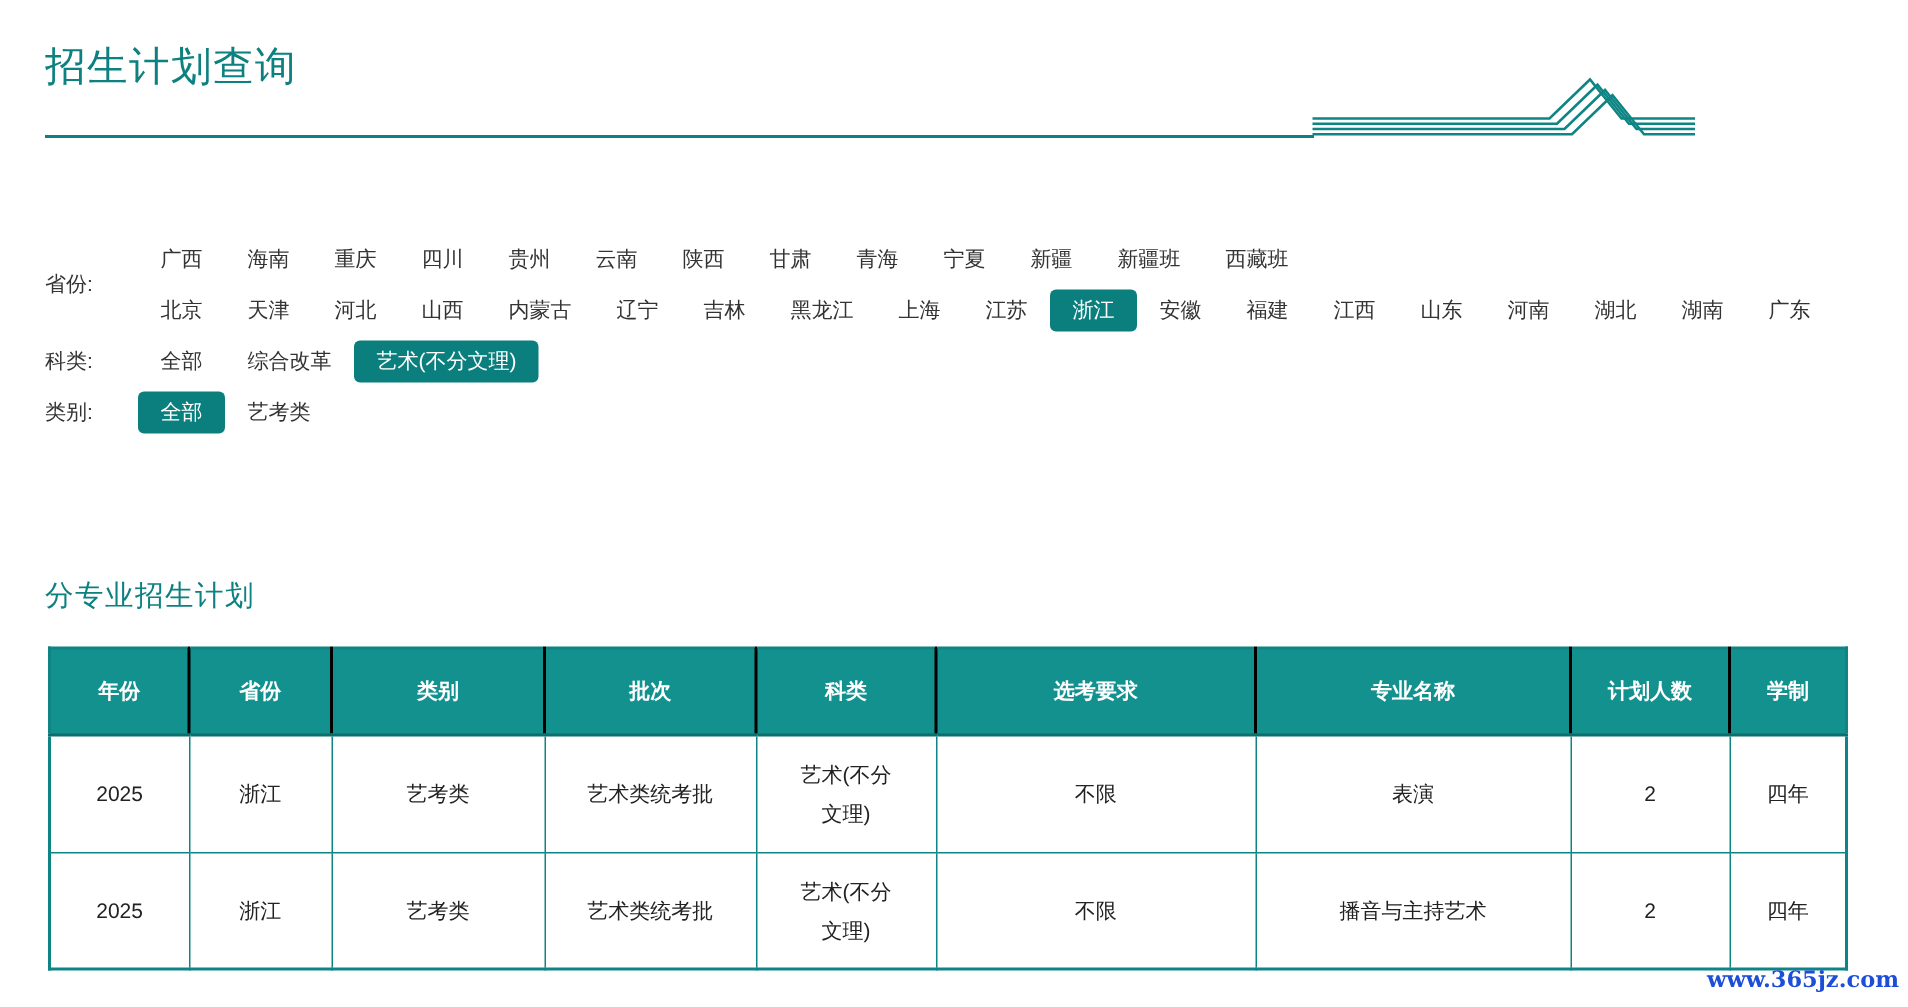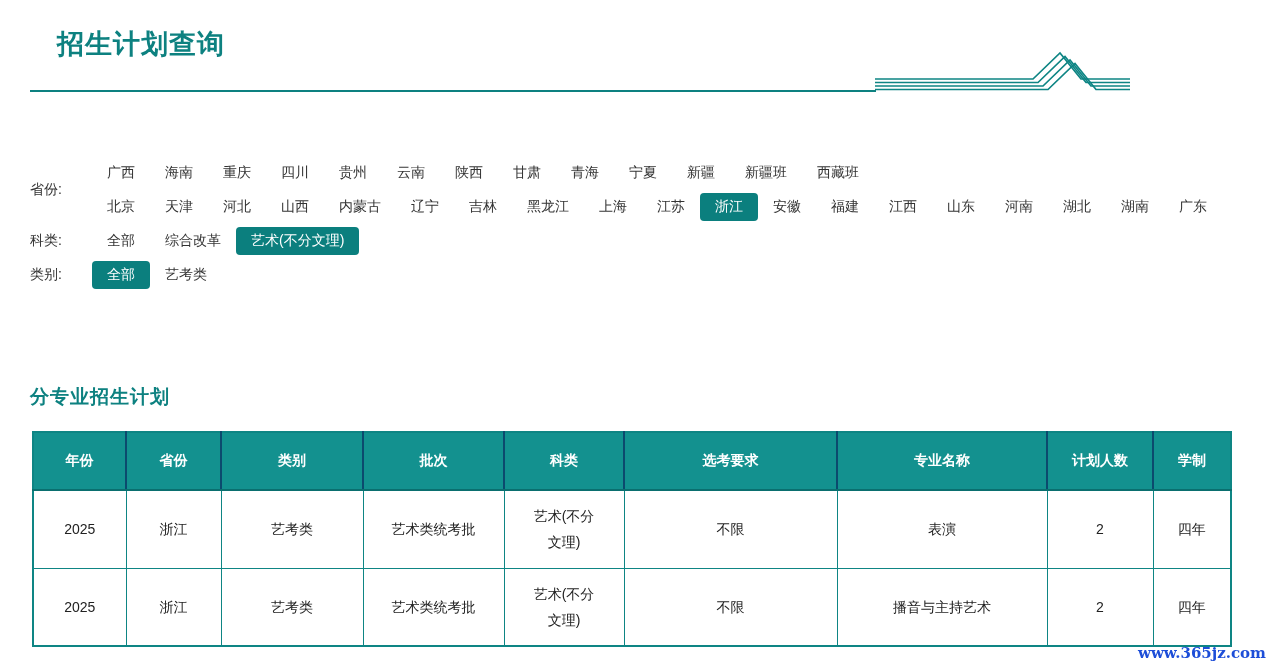--- a/index.html
+++ b/index.html
@@ -13,9 +13,8 @@
   }
   .page-title {
     position: absolute; left: 30px; top: 26px;
-    font-size: 27px; font-weight: bold; color: #0d8180;
+    font-size: 27px; font-weight: normal; color: #0d8180;
     letter-spacing: 1px;
-    margin-left: 27px;
   }
   .divider-svg { position: absolute; left: 30px; top: 38px; }
 

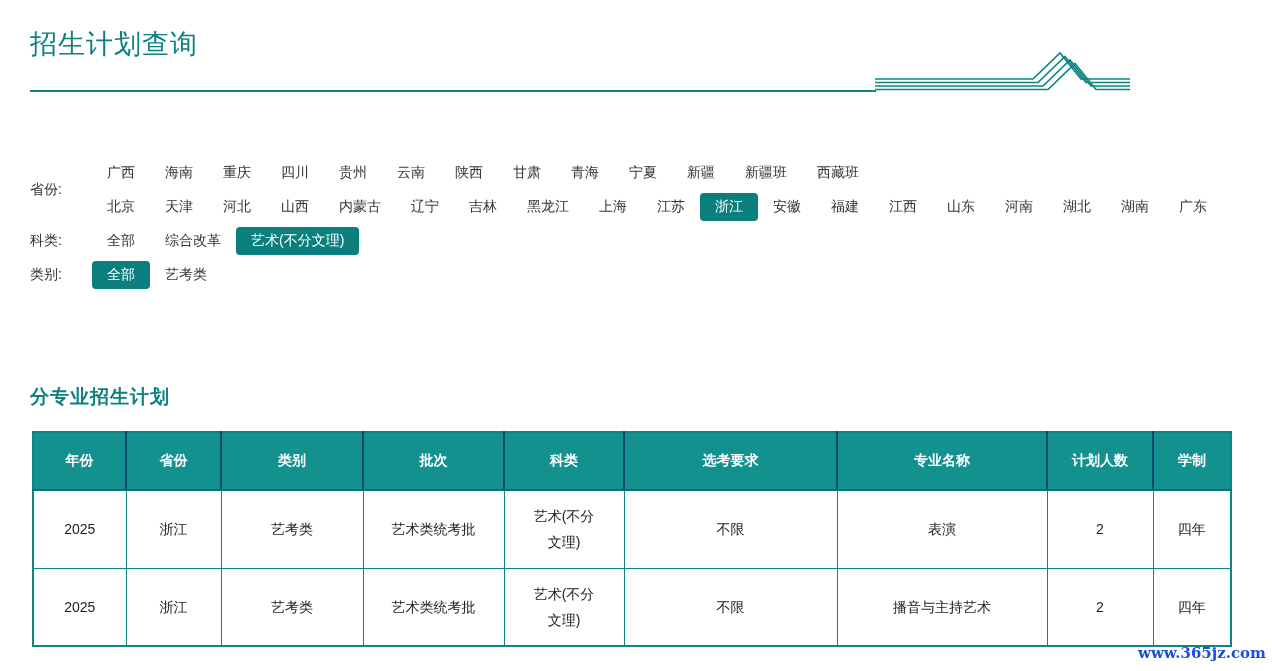--- a/index.html
+++ b/index.html
@@ -39,7 +39,7 @@
   
   .section-title {
     position: absolute; left: 30px; top: 384px;
-    font-size: 19px; font-weight: bold; color: #0d8180;
+    font-size: 19px; font-weight: normal; color: #0d8180;
     letter-spacing: 1px;
   }
 

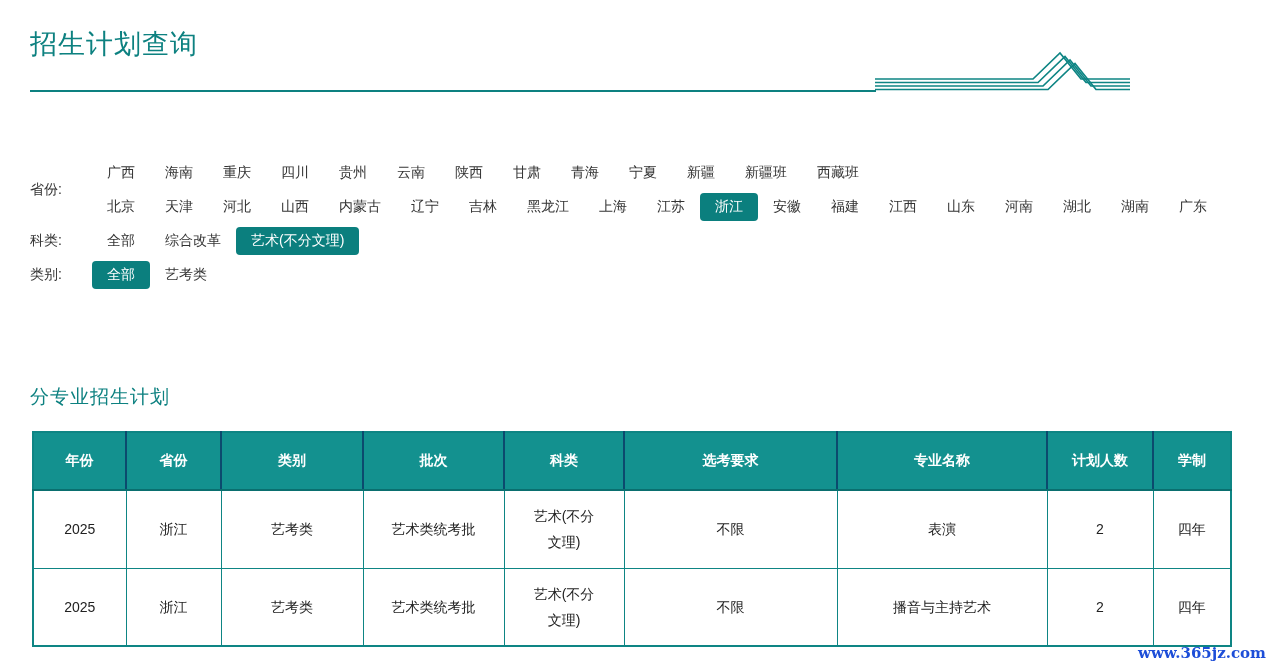--- a/index.html
+++ b/index.html
@@ -53,7 +53,7 @@
     background: #13918f; color: #ffffff;
     font-size: 14px; font-weight: bold;
     height: 58px; text-align: center;
-    border-left: 2px solid #0c4a6e;
+    border-left: 2px solid #000000;
     border-bottom: 2px solid #0a6f6f;
   }
   .plan-table th:first-child { border-left: none; }

